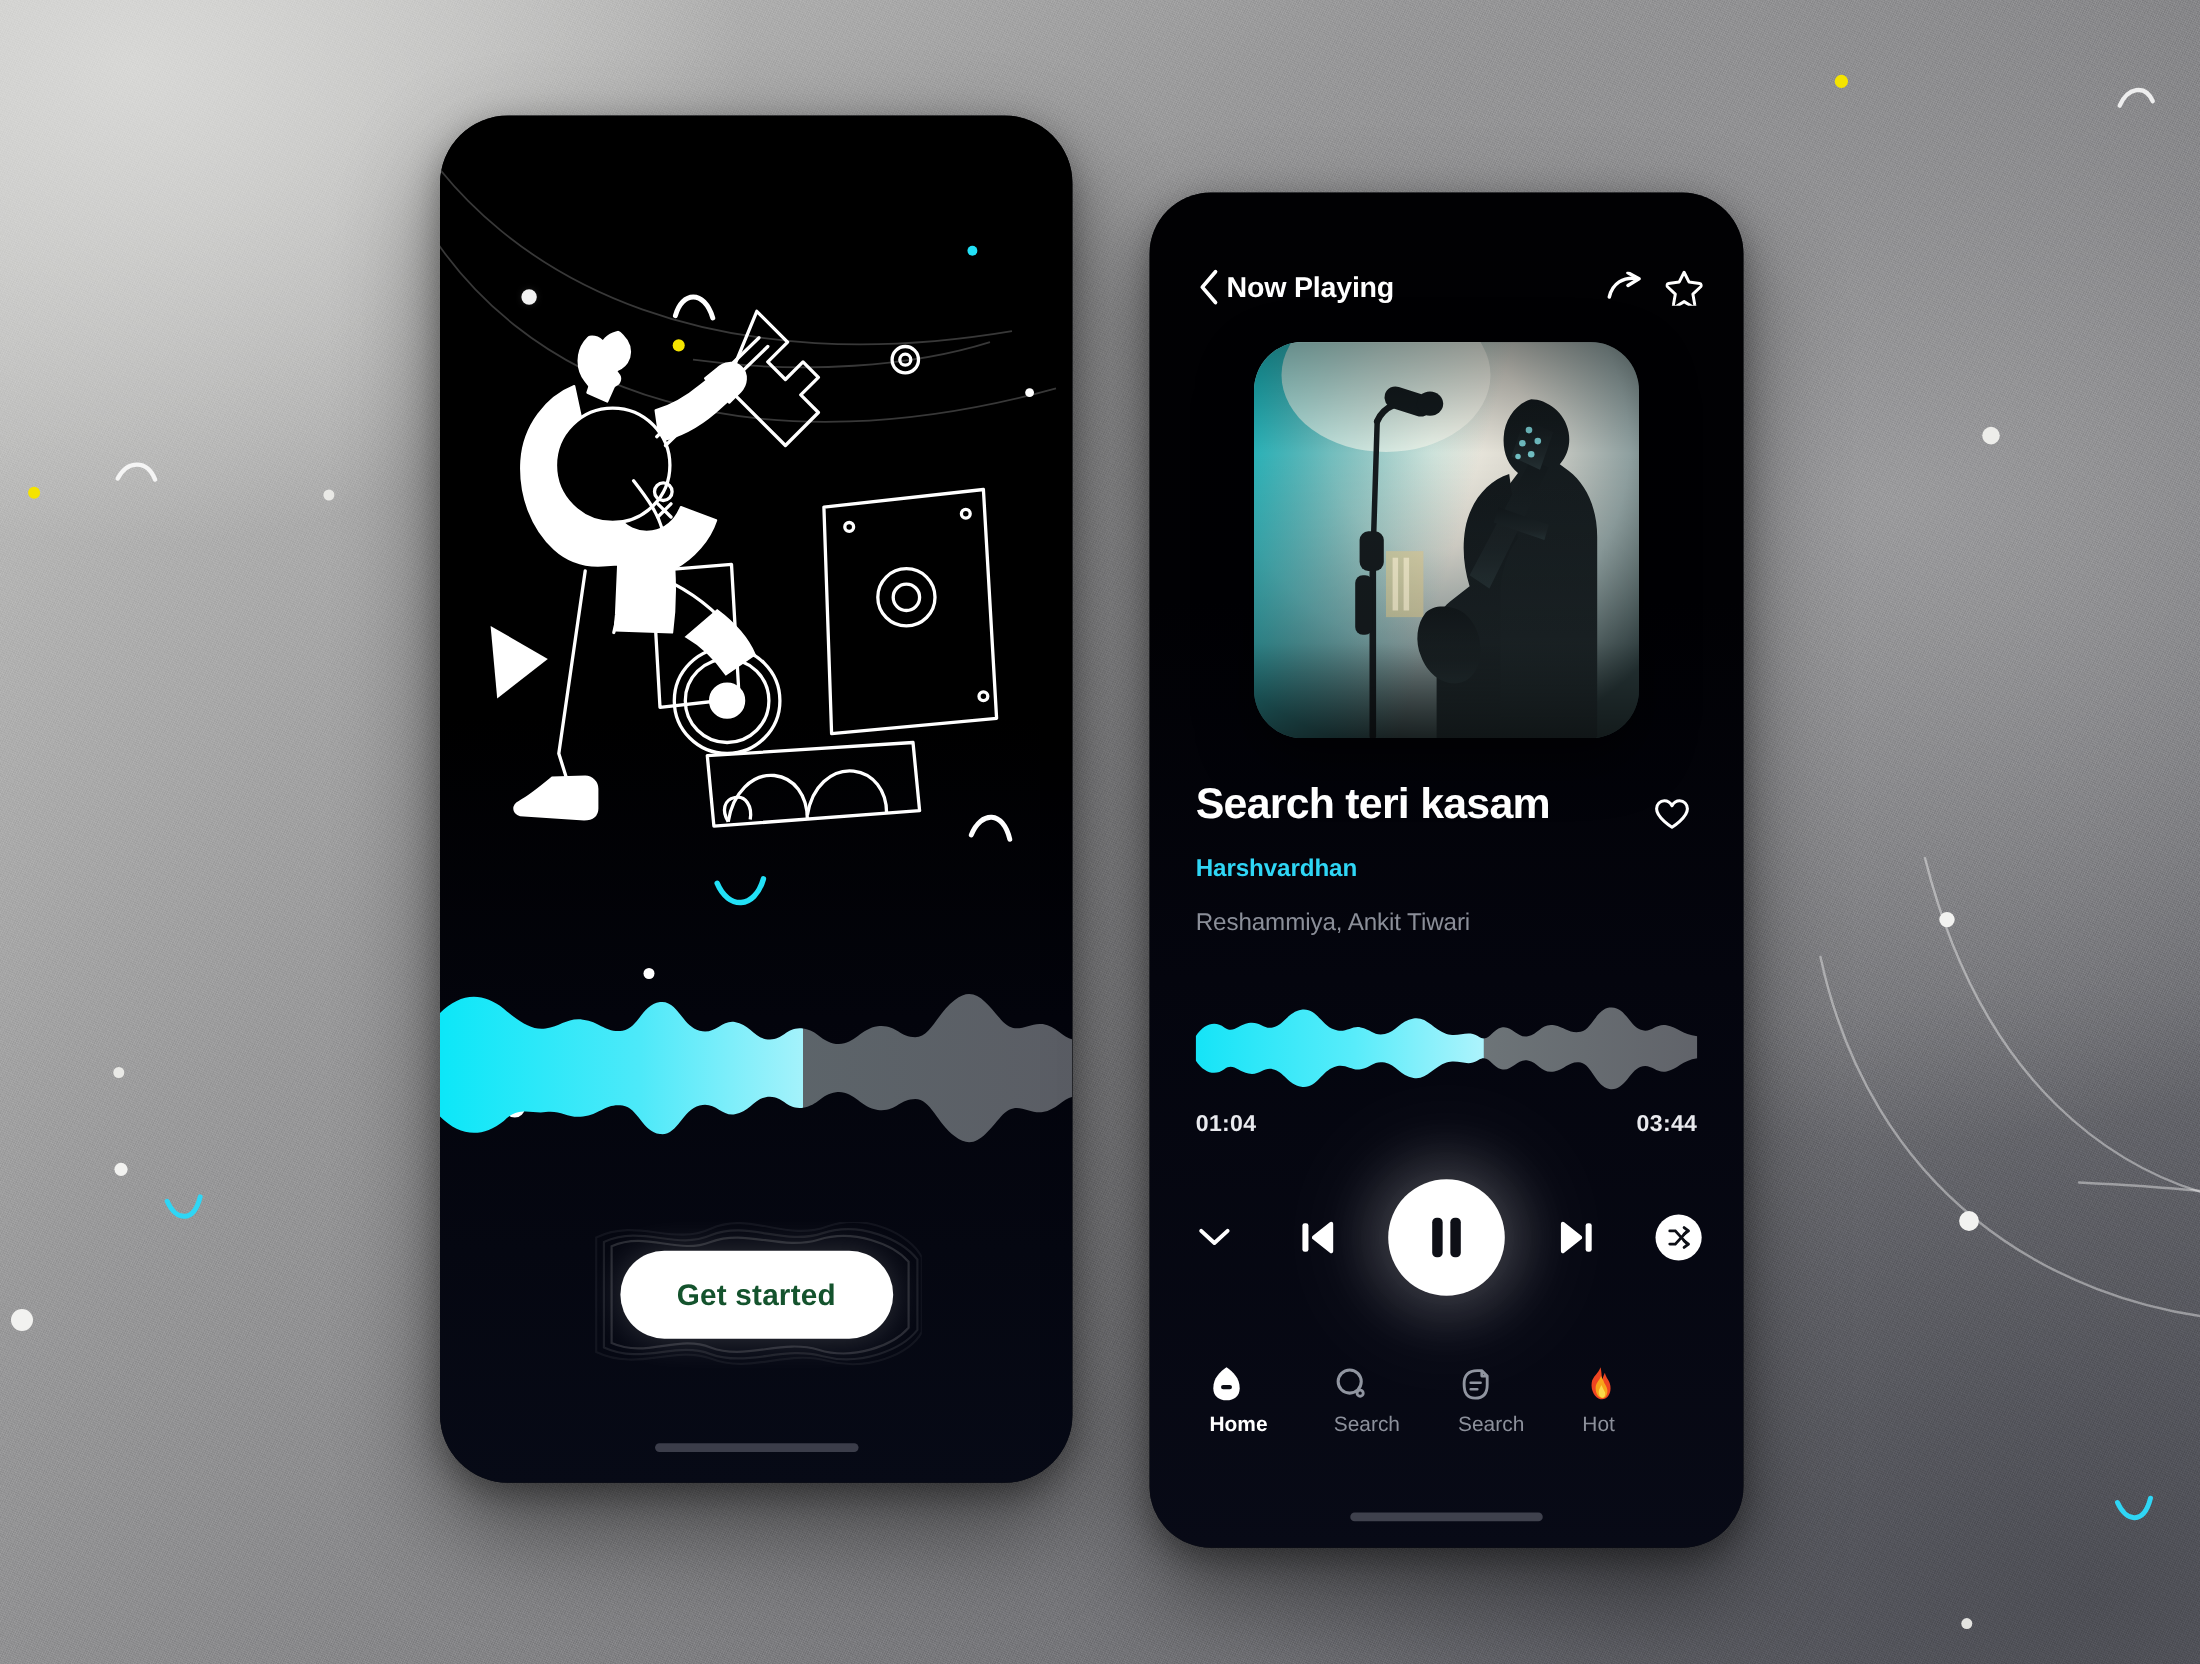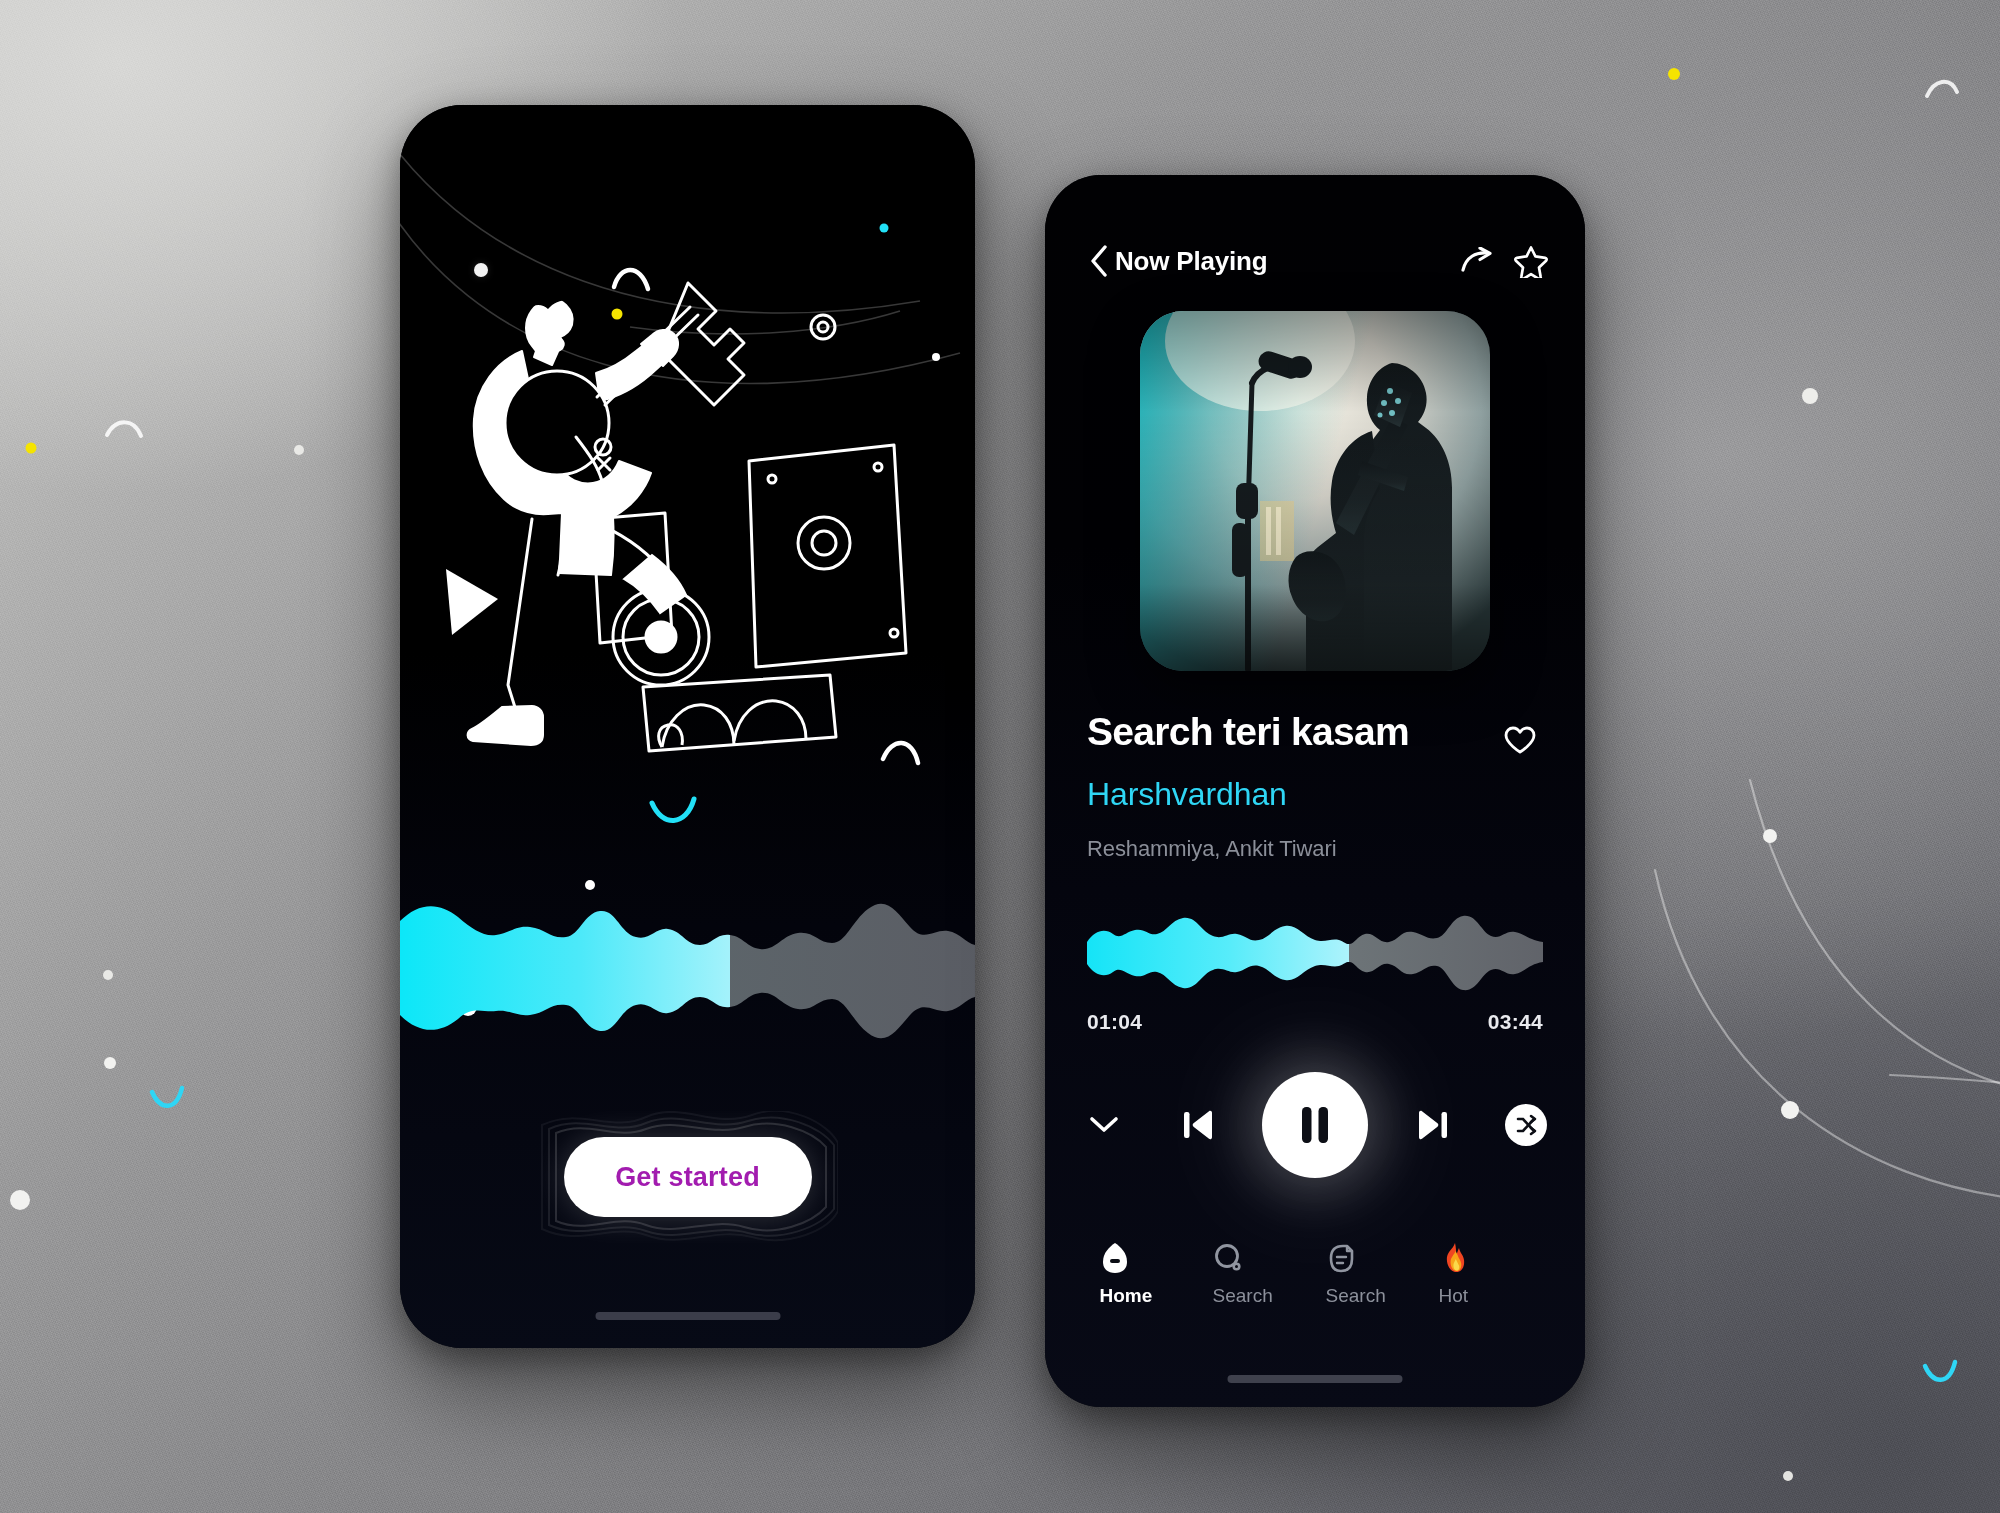--- a/index.html
+++ b/index.html
@@ -106,7 +106,7 @@
     color:#fff; font-size:39px; font-weight:700; letter-spacing:-.7px; line-height:1.06; flex:1;
   }
   #like-btn{ width:46px; height:46px; display:flex; align-items:center; justify-content:center; margin-top:6px; cursor:pointer; }
-  #track-artist{ color:#2fd6f5; font-size:32px; font-weight:400; margin-top:13px; letter-spacing:-.1px;}
+  #track-artist{ color:#2fd6f5; font-size:22px; font-weight:700; margin-top:13px; letter-spacing:-.1px;}
   #track-feat{ color:#8b8f99; font-size:22px; font-weight:400; margin-top:23px; letter-spacing:-.1px;}
 
   #right-wave{ position:absolute; left:42px; top:735px; width:456px; height:82px; }

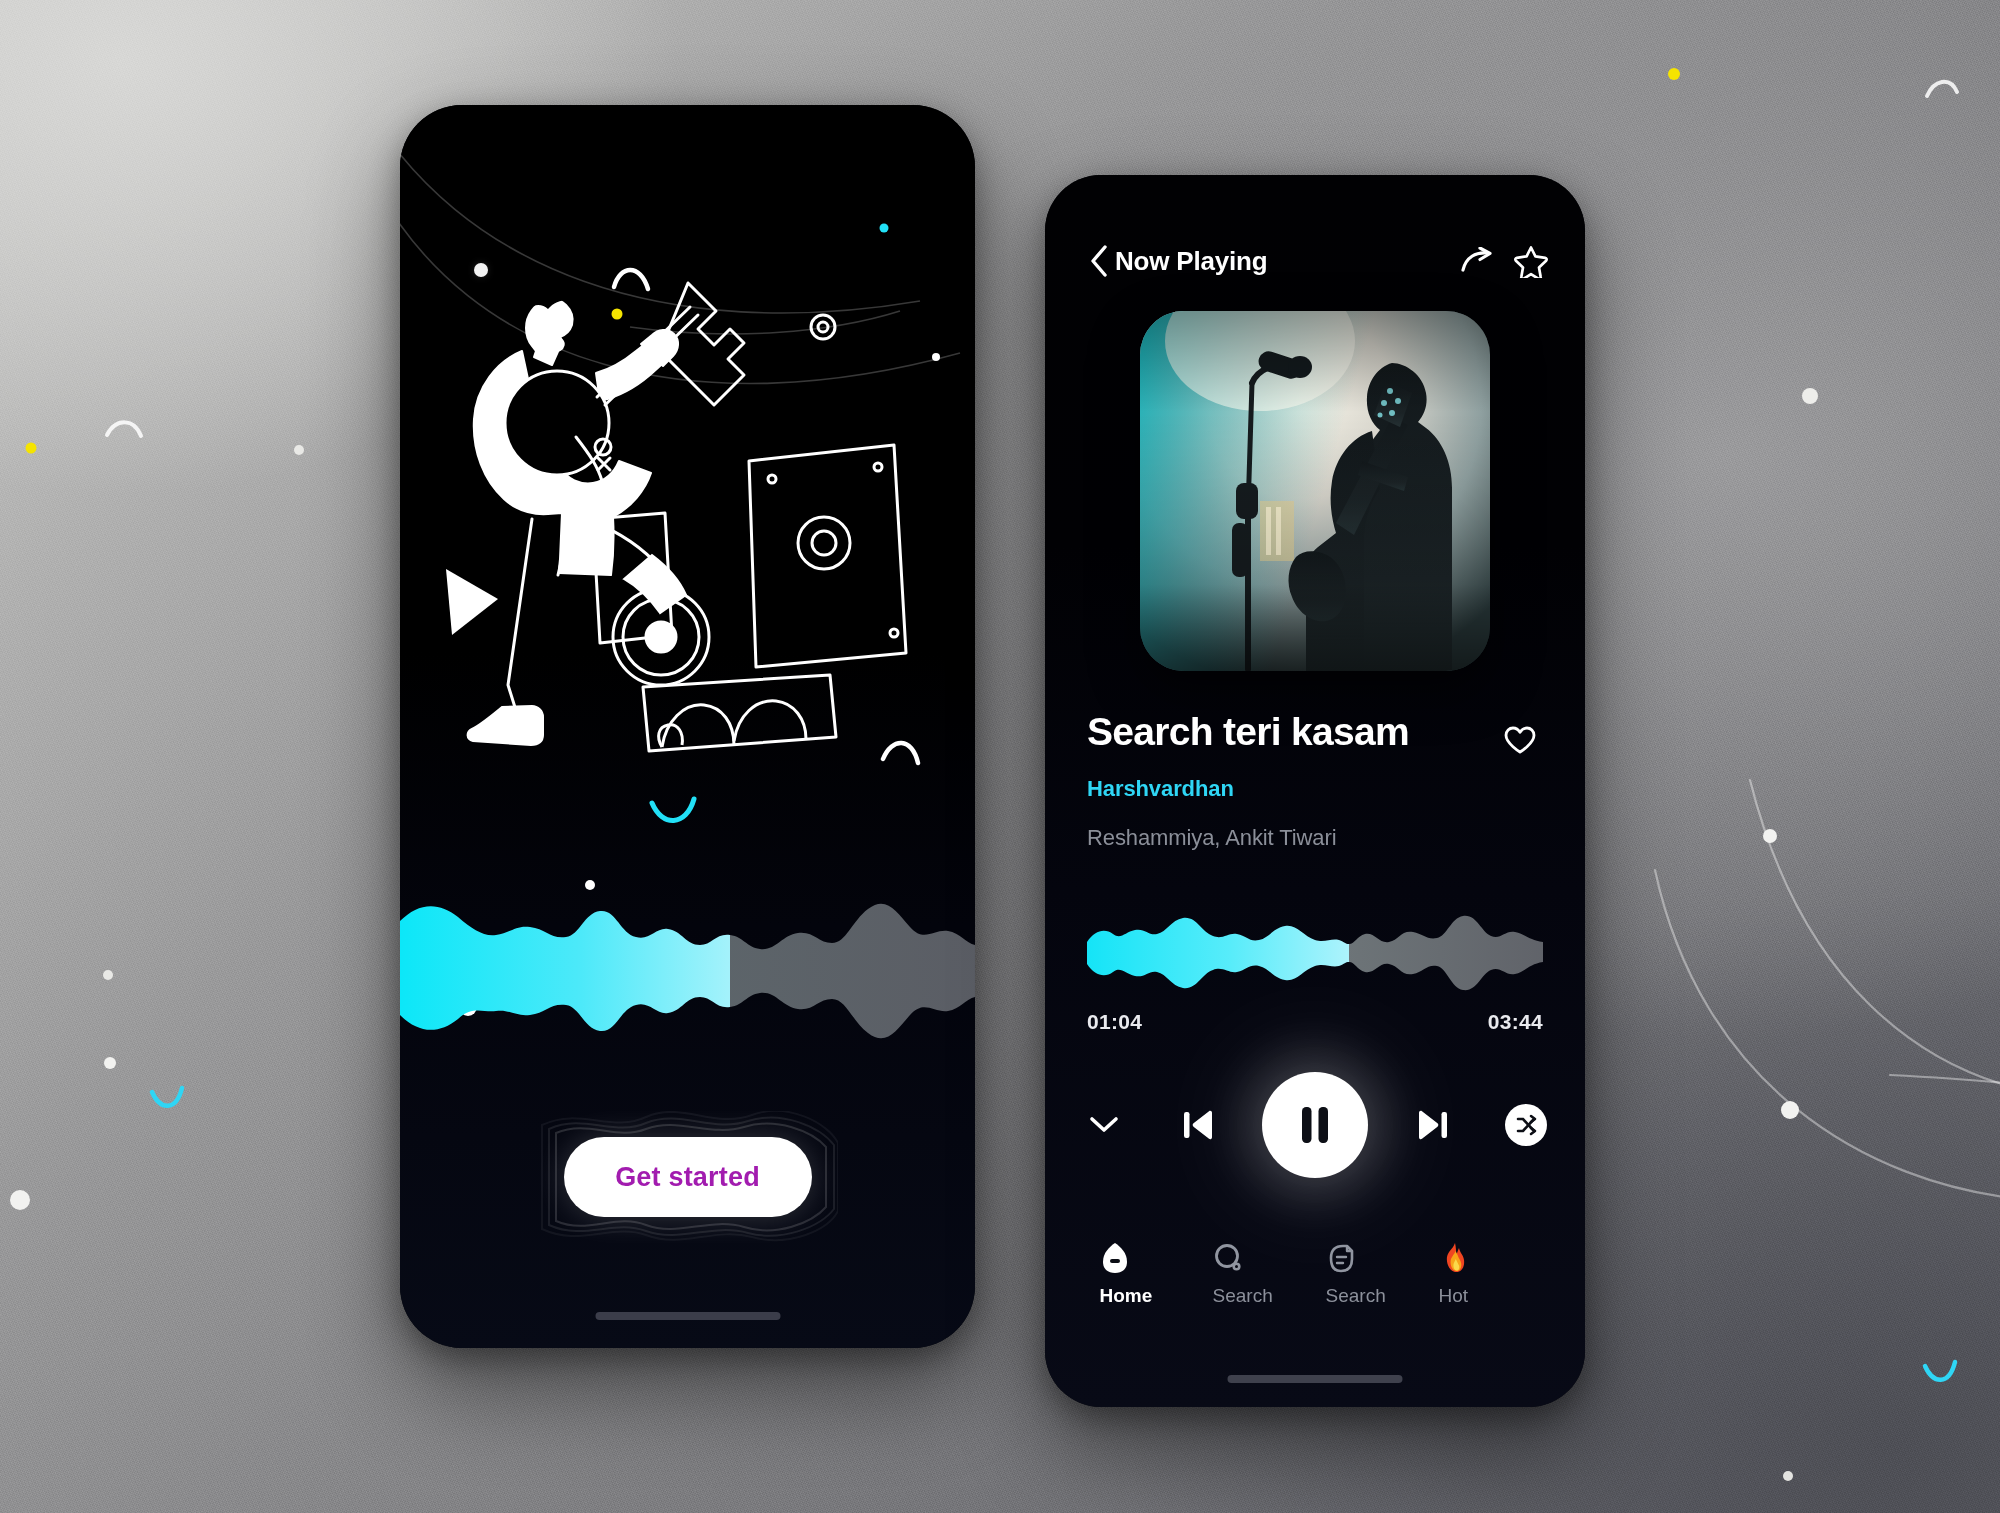--- a/index.html
+++ b/index.html
@@ -61,7 +61,7 @@
     position:absolute; left:50%; top:50%; transform:translate(-50%,-50%);
     width:248px; height:80px; border-radius:40px;
     background:#fff; border:none; cursor:pointer;
-    color:#a21caf; font-size:27px; font-weight:700; letter-spacing:.2px;
+    color:#14532d; font-size:27px; font-weight:700; letter-spacing:.2px;
     font-family:"Liberation Sans", sans-serif;
     box-shadow:0 0 32px rgba(255,255,255,.18);
   }

